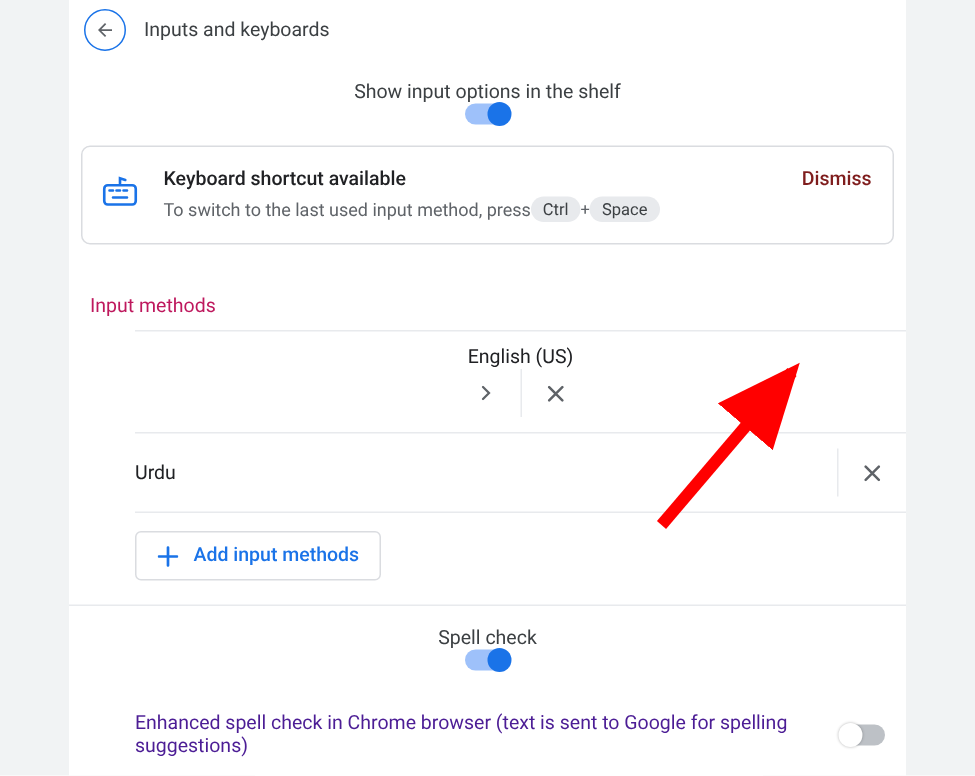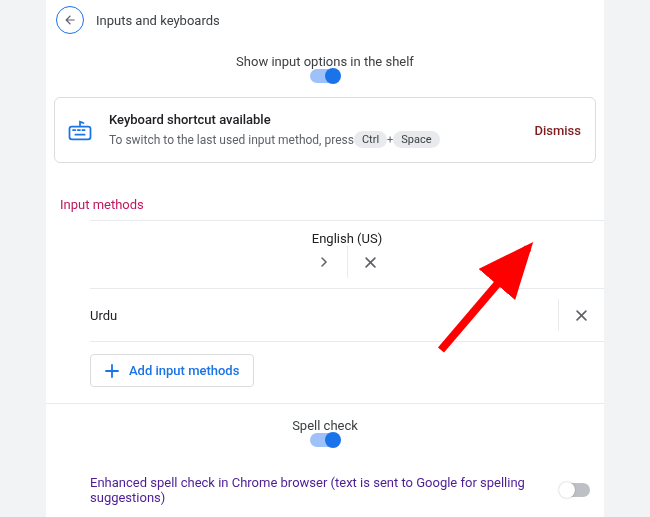--- a/index.html
+++ b/index.html
@@ -64,7 +64,7 @@
     border: 1px solid #dadce0;
     border-radius: 6px;
     display: flex;
-    align-items: center;
+    align-items: flex-start;
     padding: 14px 14px 14px 10px;
     gap: 14px;
   }

